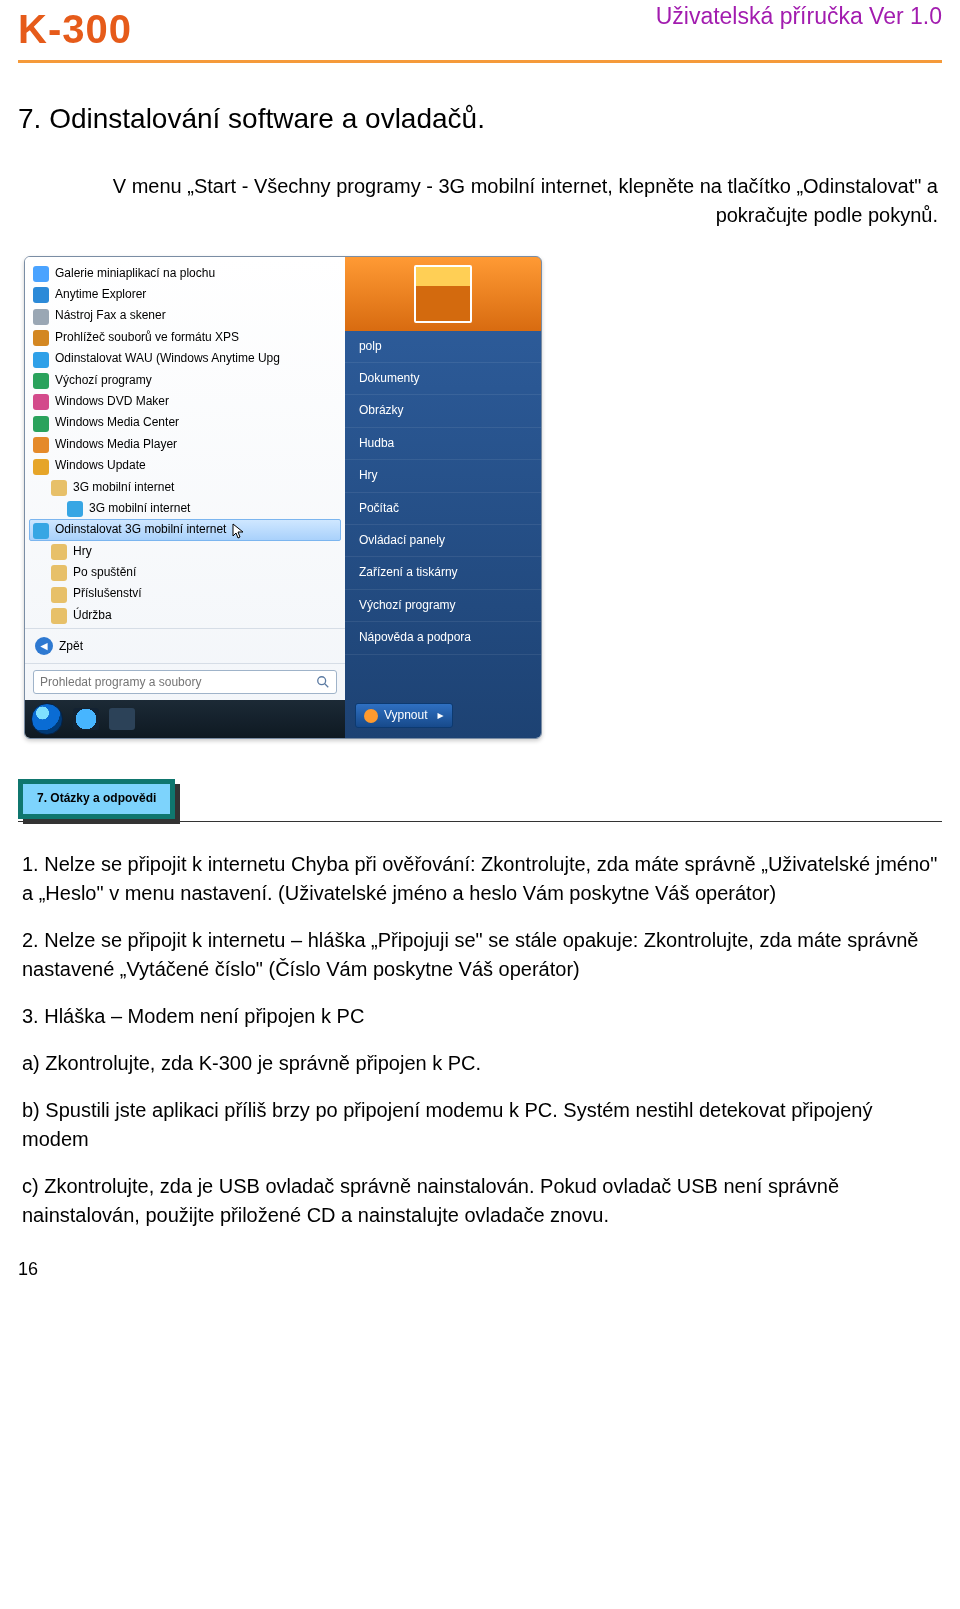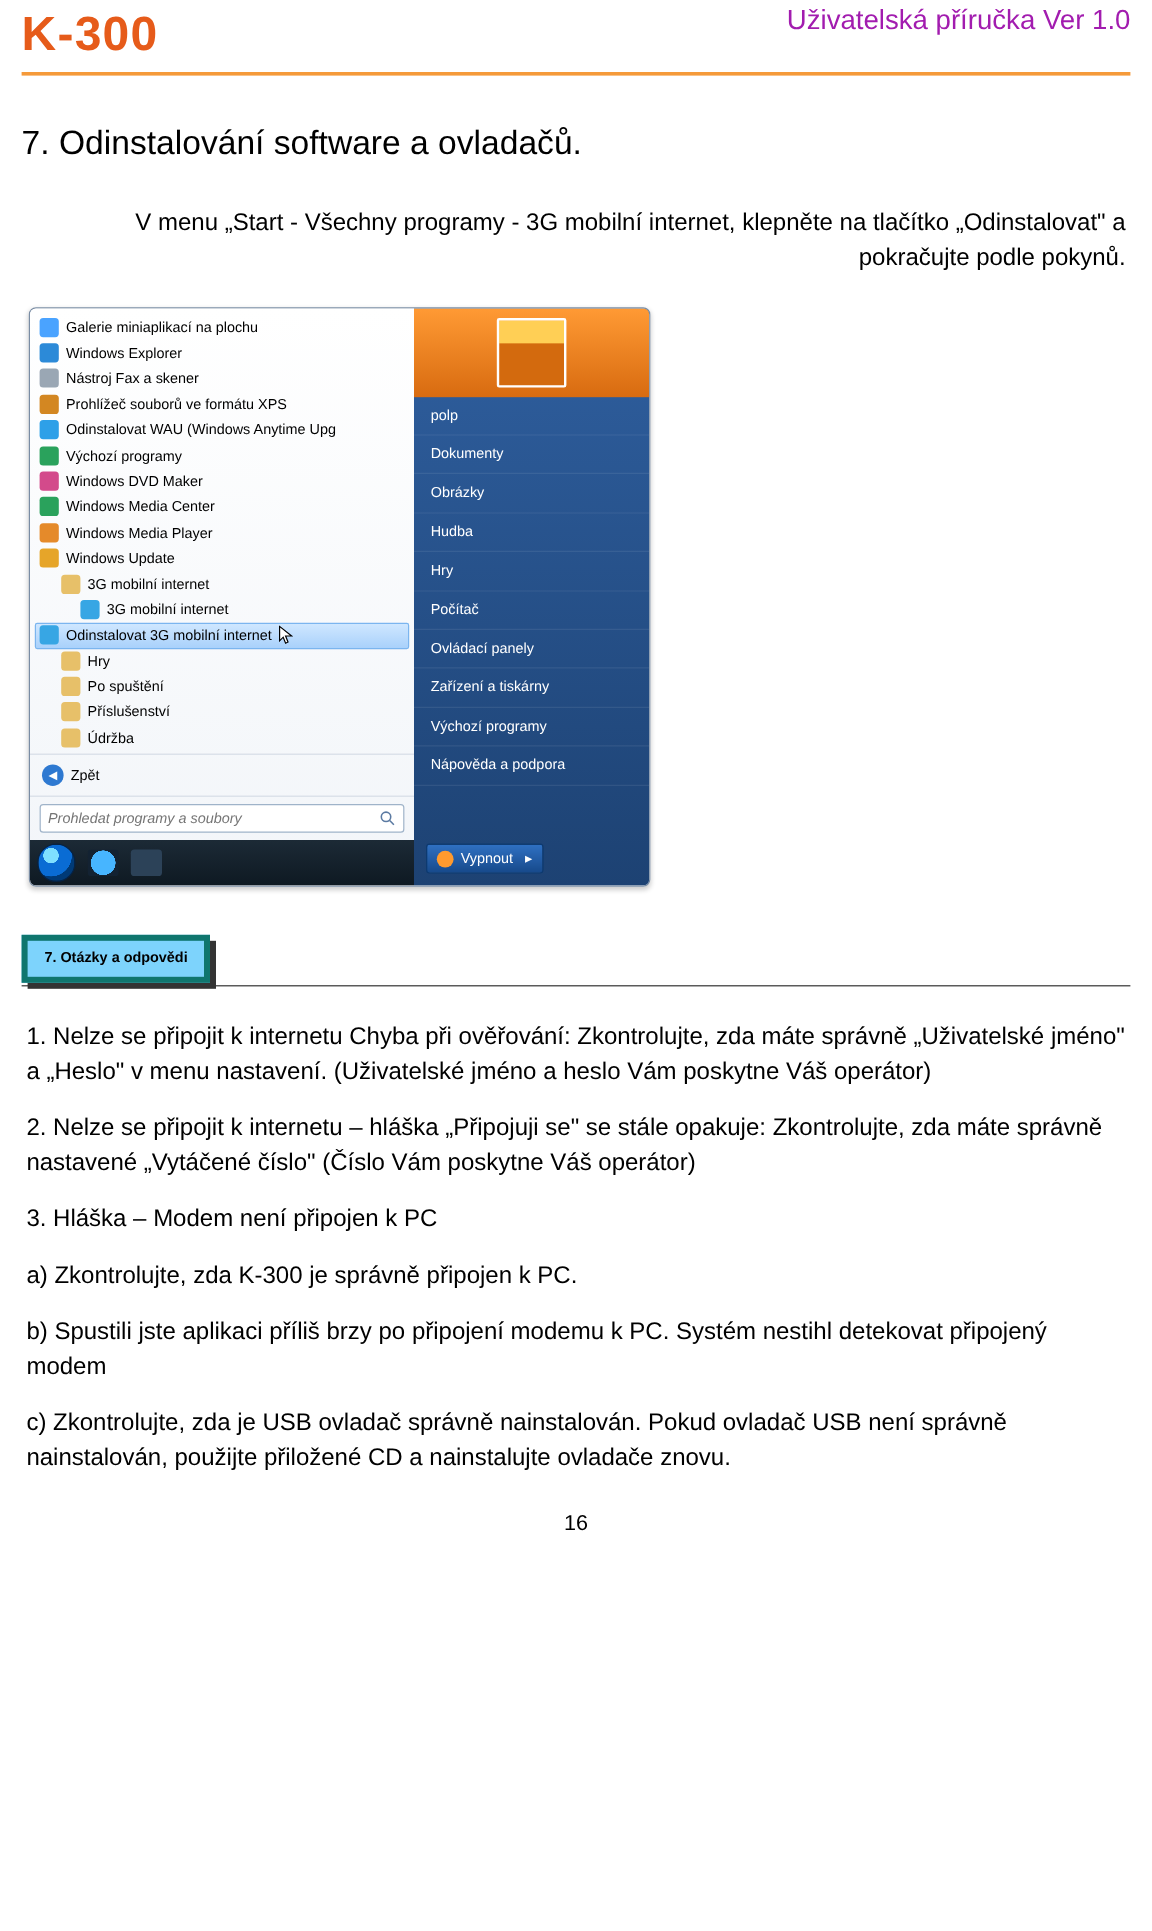--- a/index.html
+++ b/index.html
@@ -13,7 +13,7 @@
   .left-col{width:62%;background:linear-gradient(#fff,#f2f5f9);display:flex;flex-direction:column}
   .right-col{width:38%;background:linear-gradient(#2f5f9f,#1d4273);color:#fff;display:flex;flex-direction:column}
   .apps{flex:1;padding:6px 4px 2px 4px}
-  .apps .itm{display:flex;align-items:flex-start;gap:6px;padding:2px 4px;border-radius:2px}
+  .apps .itm{display:flex;align-items:flex-end;gap:6px;padding:2px 4px;border-radius:2px}
   .apps .itm.sel{background:linear-gradient(#cfe7ff,#a9d1fb);border:1px solid #7bb5ef;padding:1px 3px}
   .apps .itm .ico{width:16px;height:16px;border-radius:3px;display:inline-block;flex:0 0 16px}
   .apps .itm.sub{padding-left:22px}

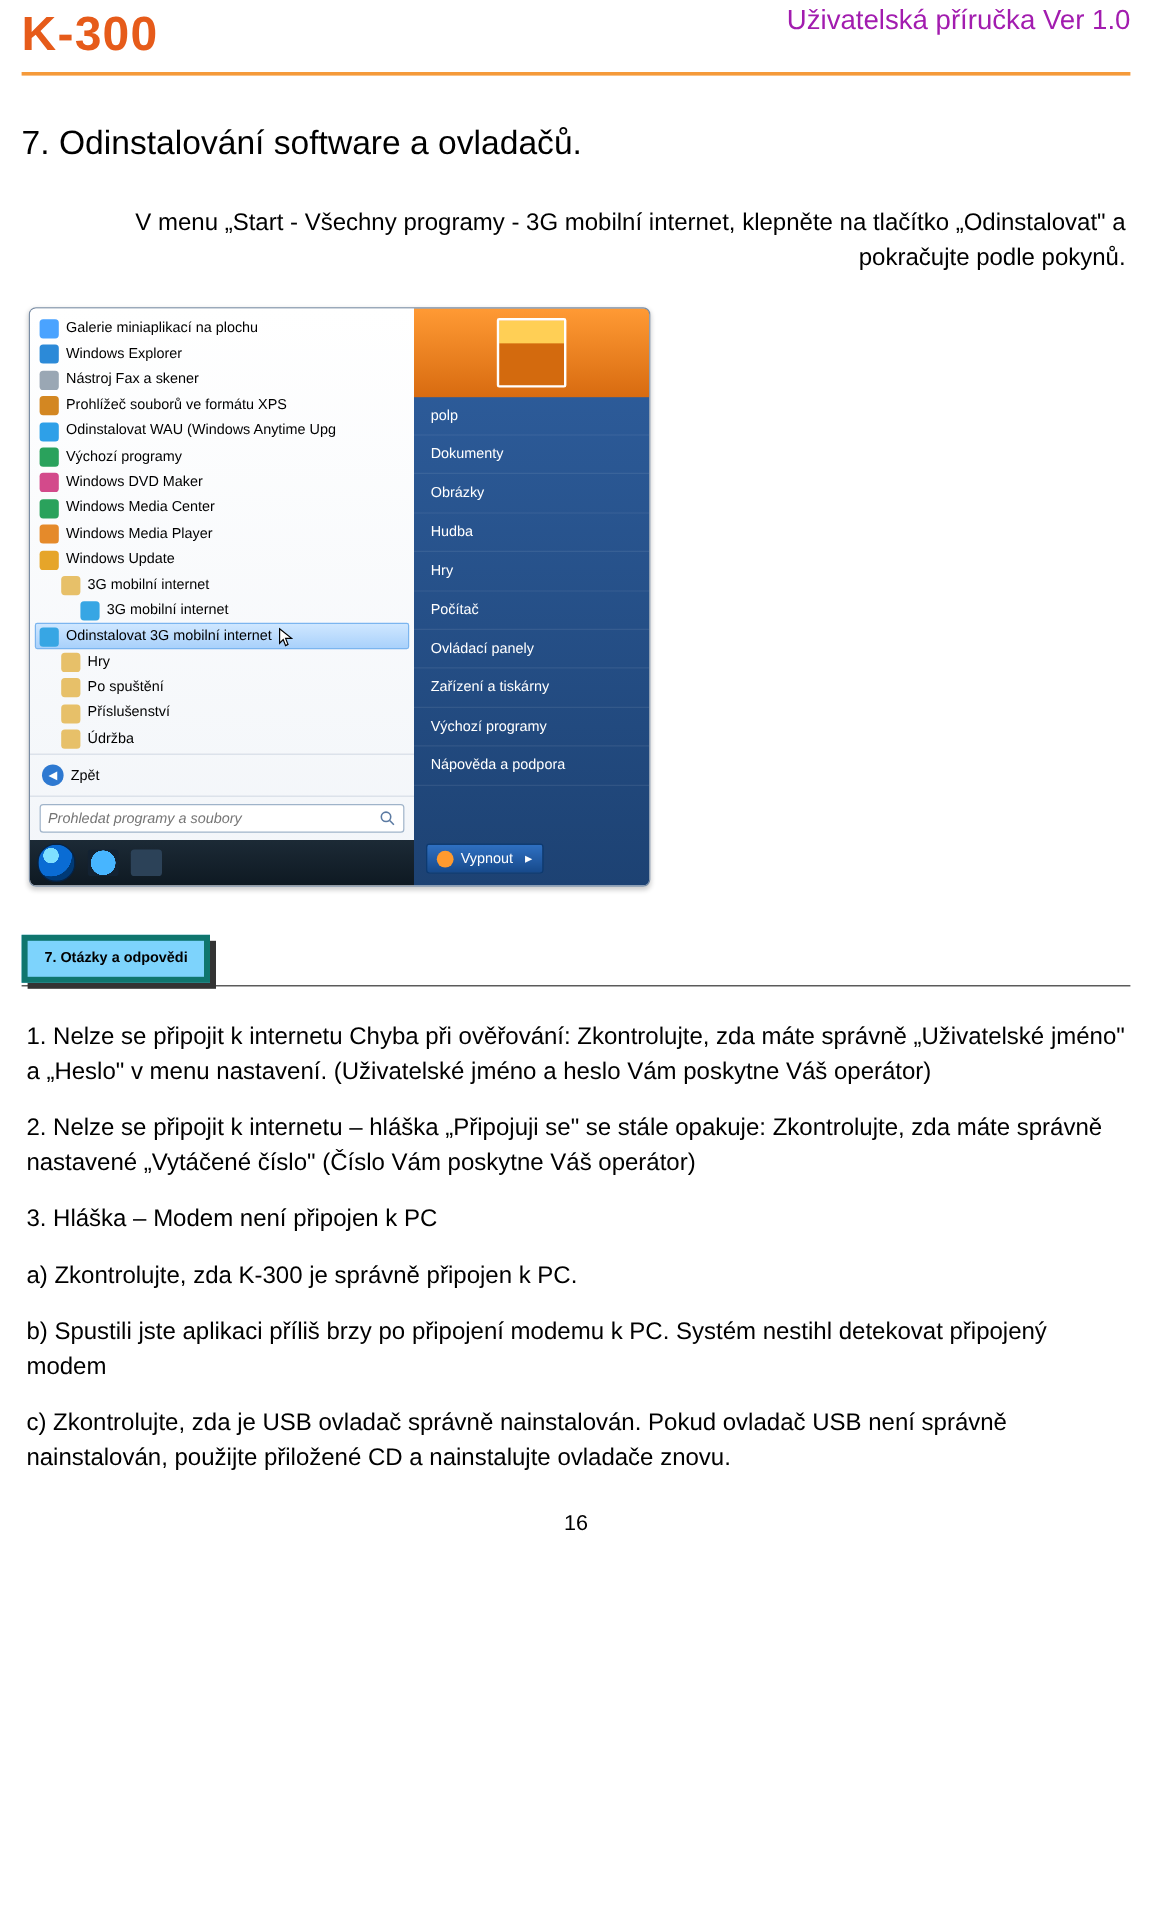--- a/index.html
+++ b/index.html
@@ -64,7 +64,7 @@
           </div>
           <div class="itm">
             <span class="ico" style="background: rgb(44, 138, 216);"></span>
-            <span>Windows Explorer</span>
+            <span>Anytime Explorer</span>
           </div>
           <div class="itm">
             <span class="ico" style="background: rgb(154, 167, 180);"></span>

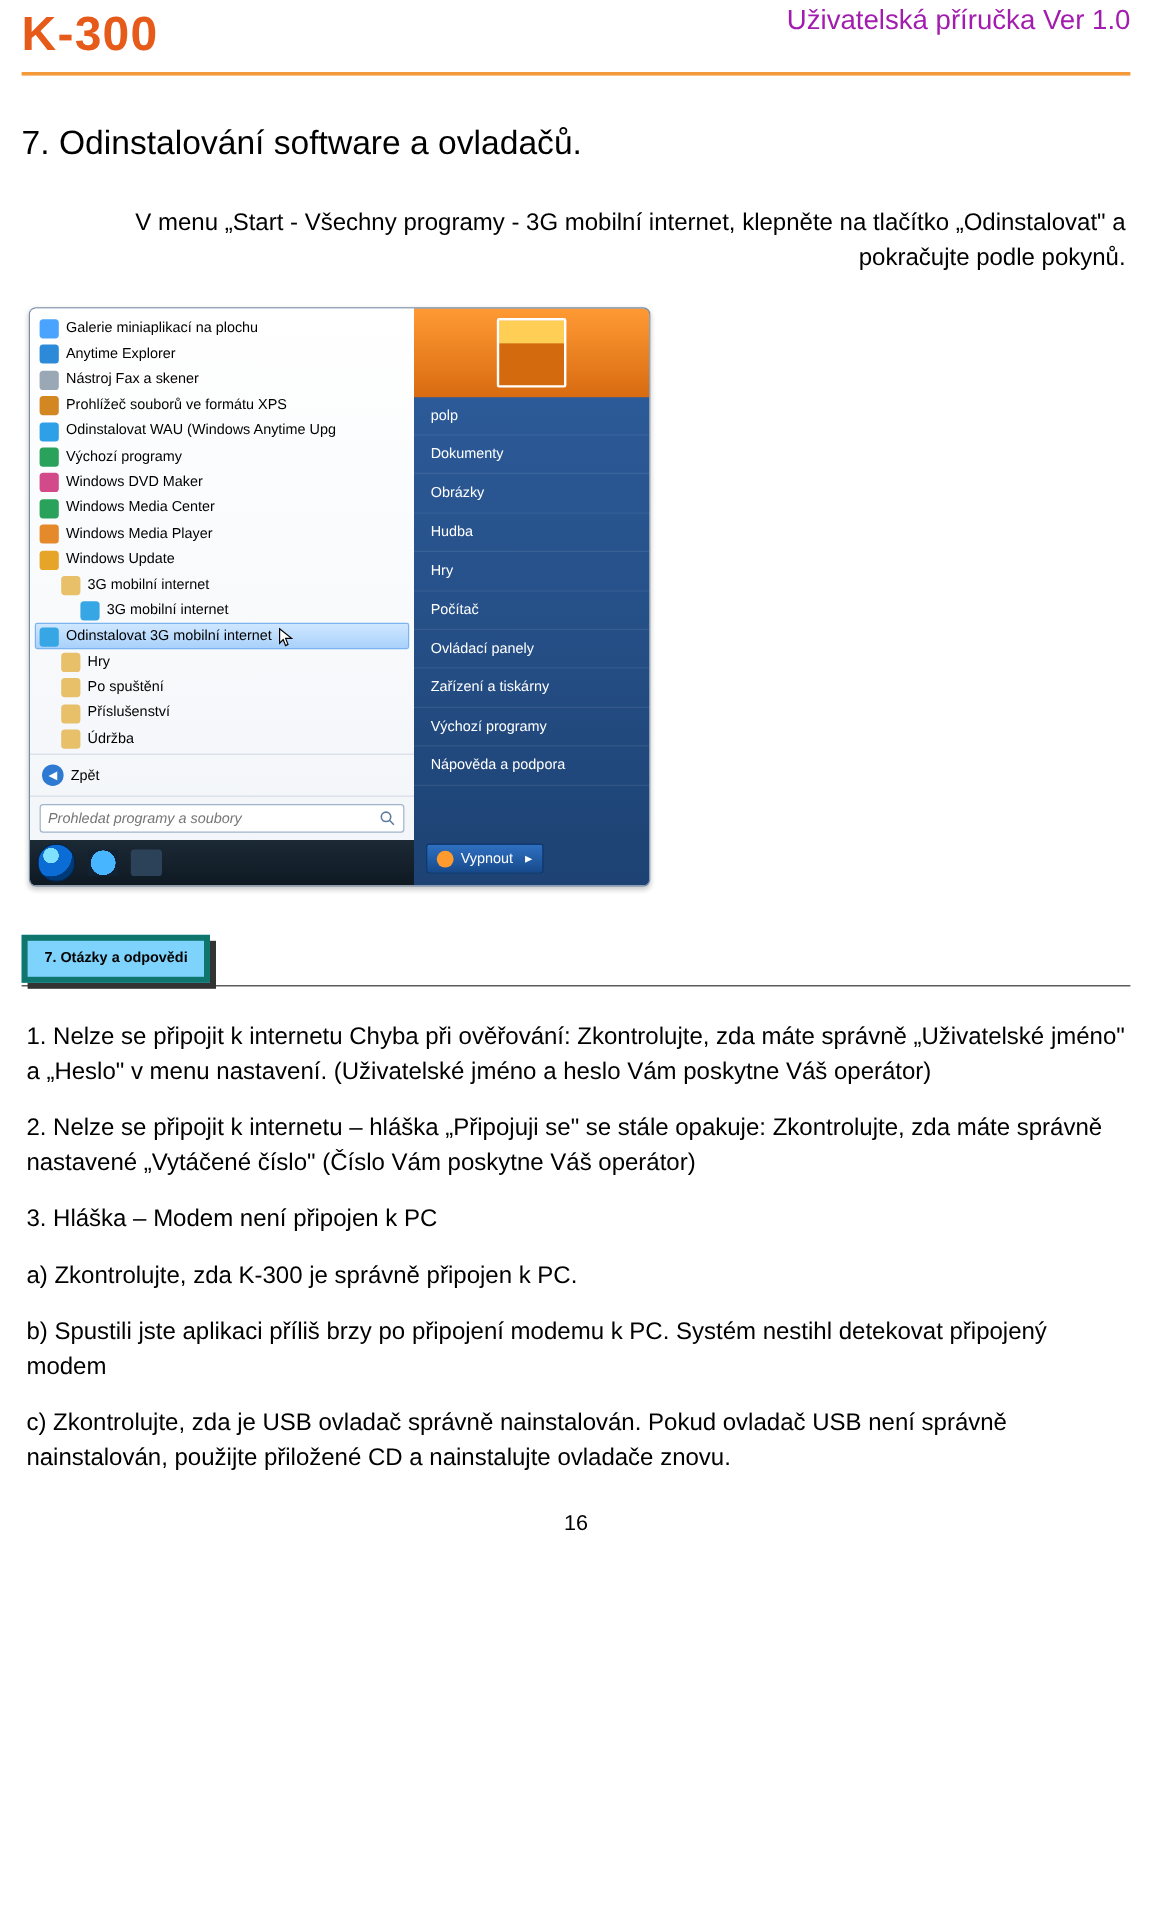--- a/index.html
+++ b/index.html
@@ -25,7 +25,7 @@
   .back-ico{width:18px;height:18px;border-radius:50%;background:#2e79d1;display:flex;align-items:center;justify-content:center;color:#fff;font-size:12px}
   .searchrow{padding:6px 8px;border-top:1px solid #d6dde6}
   .searchbox{display:flex;align-items:center;border:1px solid #9fb3c9;border-radius:3px;background:#fff}
-  .searchbox input{flex:1;border:0;outline:0;font-size:12px;font-style:italic;color:#777;padding:4px 6px;background:transparent}
+  .searchbox input{flex:1;border:0;outline:0;font-size:12px;color:#777;padding:4px 6px;background:transparent}
   .mag{width:14px;height:14px;margin-right:6px}
   .shutdownrow{padding:18px 10px 10px 10px;margin-top:auto}
   .shutdown{display:inline-flex;align-items:center;gap:6px;background:linear-gradient(#2f70c2,#174a8b);border:1px solid #0d3a70;border-radius:3px;color:#fff;padding:3px 8px}

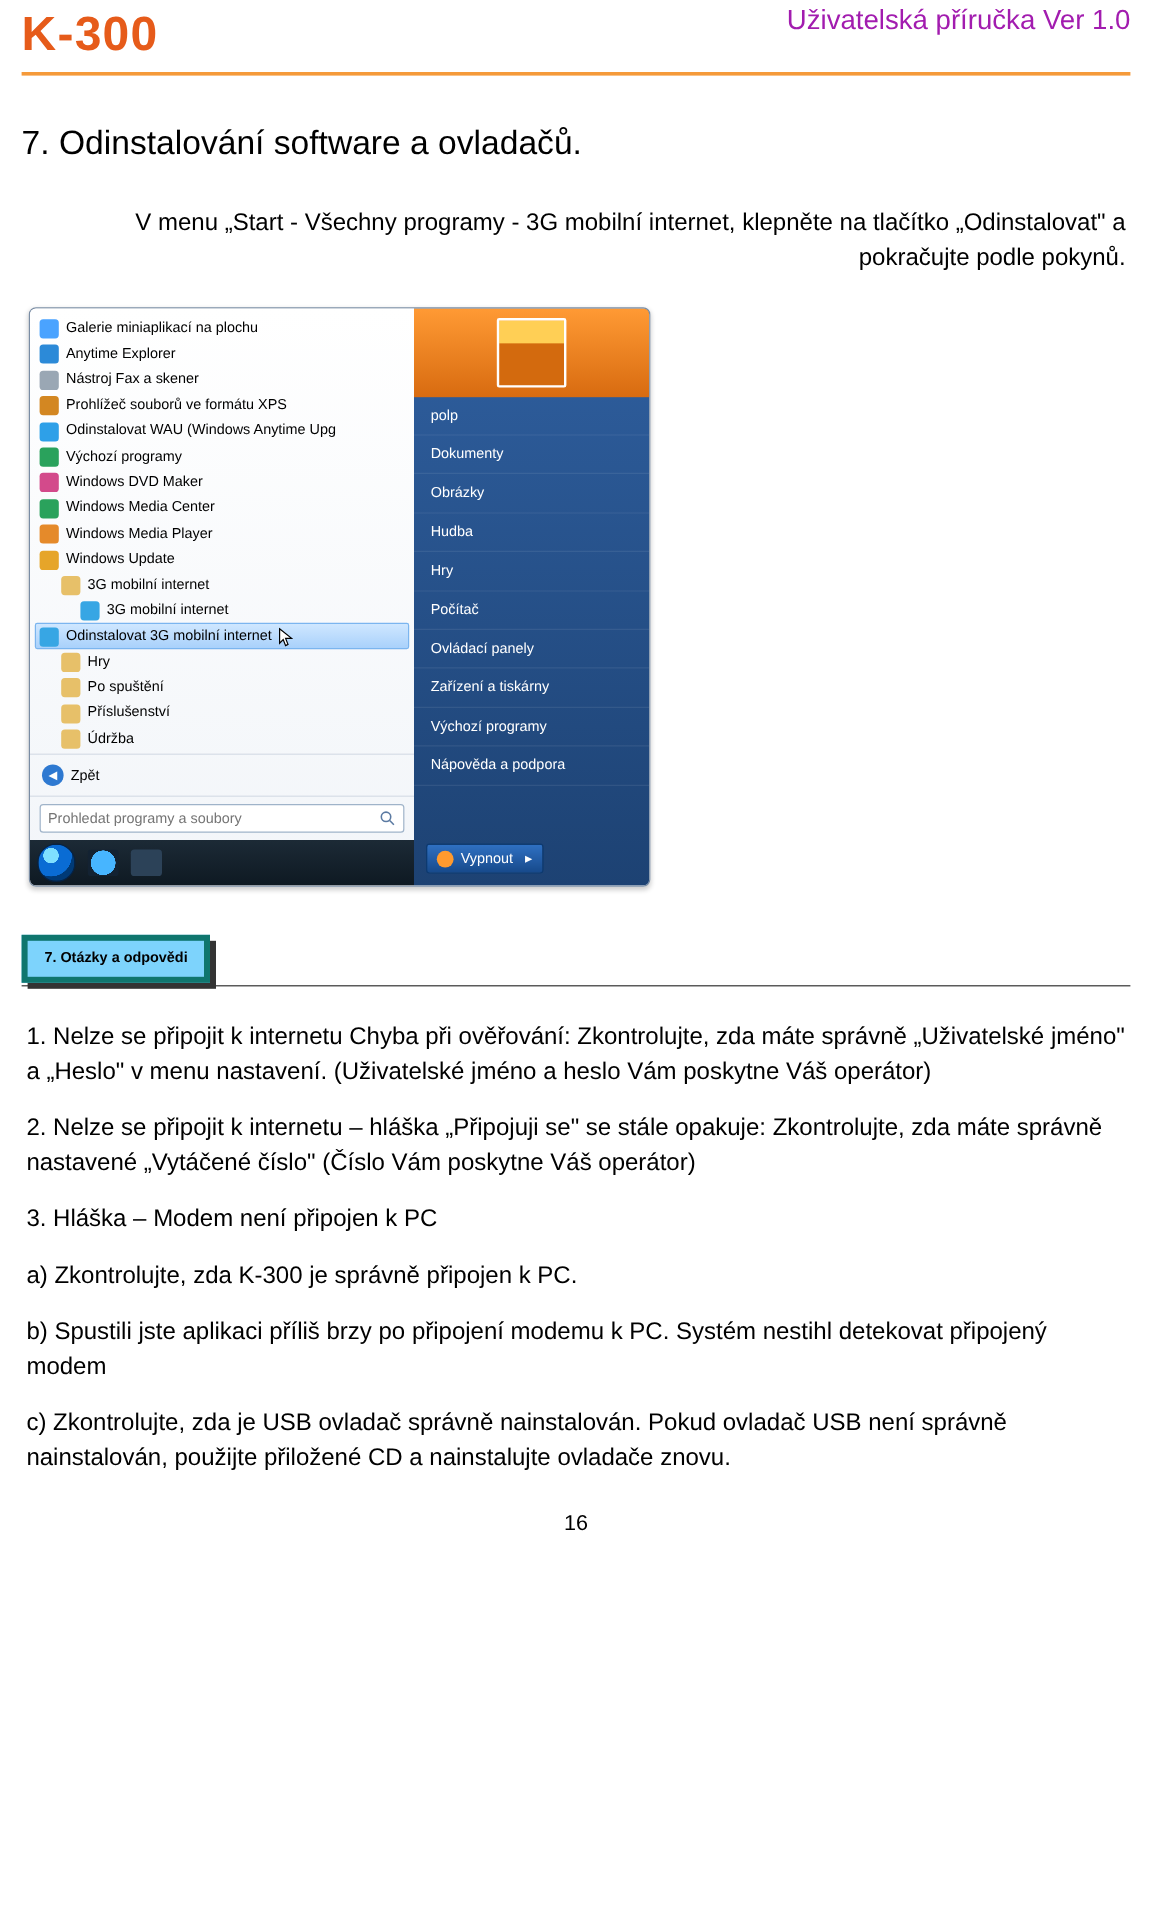--- a/index.html
+++ b/index.html
@@ -38,7 +38,7 @@
   .rule{border:0;border-top:1px solid #333;margin:0 0 28px 0}
   .qa p{margin:0 4px 18px 4px}
   .qa .sub{}
-  .pnum{text-align:center;font-size:18px;margin-top:26px}
+  .pnum{font-size:18px;margin-top:26px}
   .cursor{position:relative;display:inline-block;width:14px;height:16px;vertical-align:-2px}
   .cursor svg{position:absolute;left:0;top:0}
 </style>

